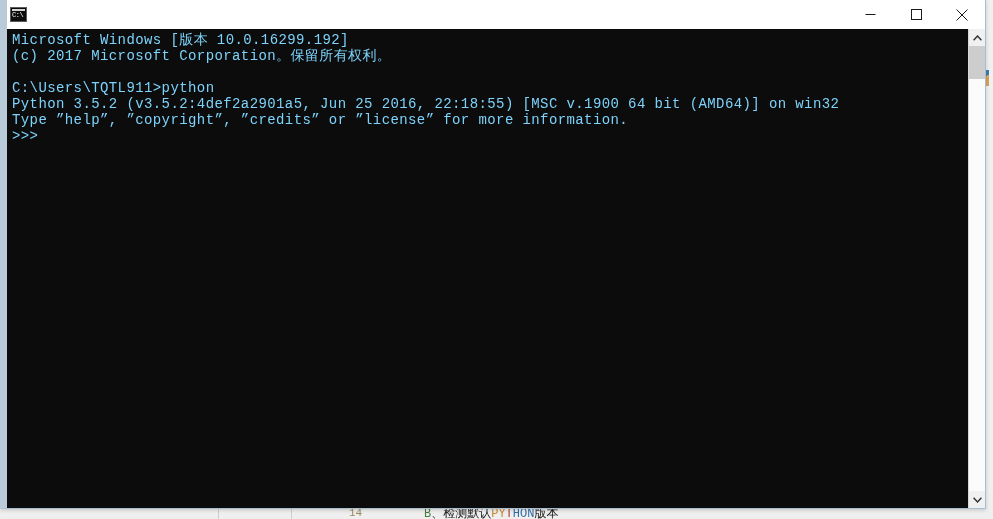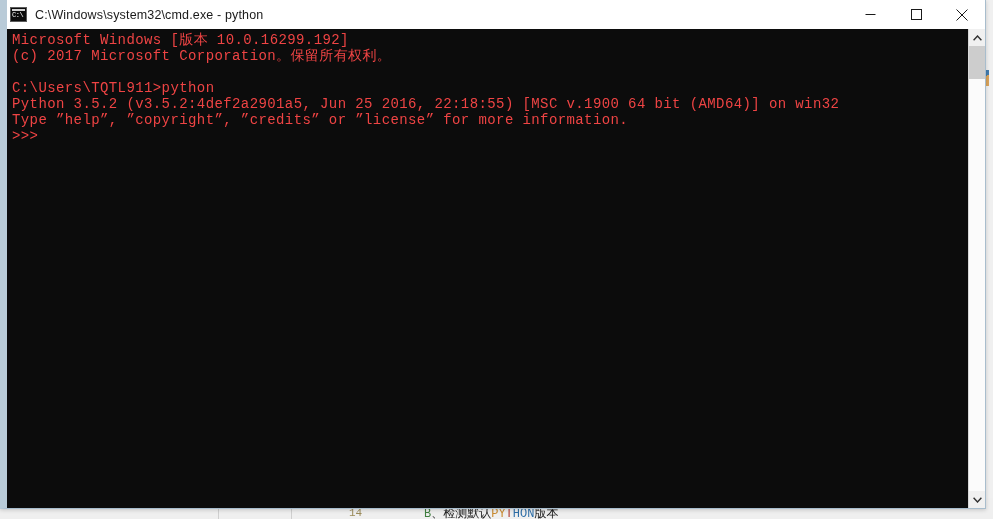--- a/index.html
+++ b/index.html
@@ -250,7 +250,6 @@
     <div id="app-icon">
       <span id="app-icon-label">C:\</span>
     </div>
-    <div id="title-text">C:\Windows\system32\cmd.exe - python</div>
 
     <div id="window-controls">
       <div class="win-btn">

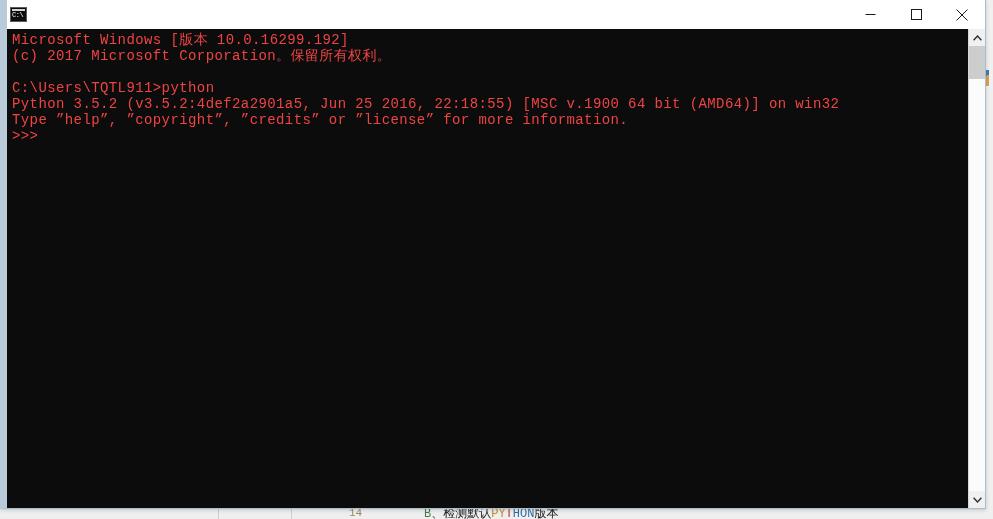--- a/index.html
+++ b/index.html
@@ -182,7 +182,7 @@
     font-family: "Liberation Mono", "DejaVu Sans Mono", monospace;
     font-size: 14px;
     line-height: 16px;
-    color: #ef4444;
+    color: #7dd3fc;
     white-space: pre;
     letter-spacing: .4px;
   }

